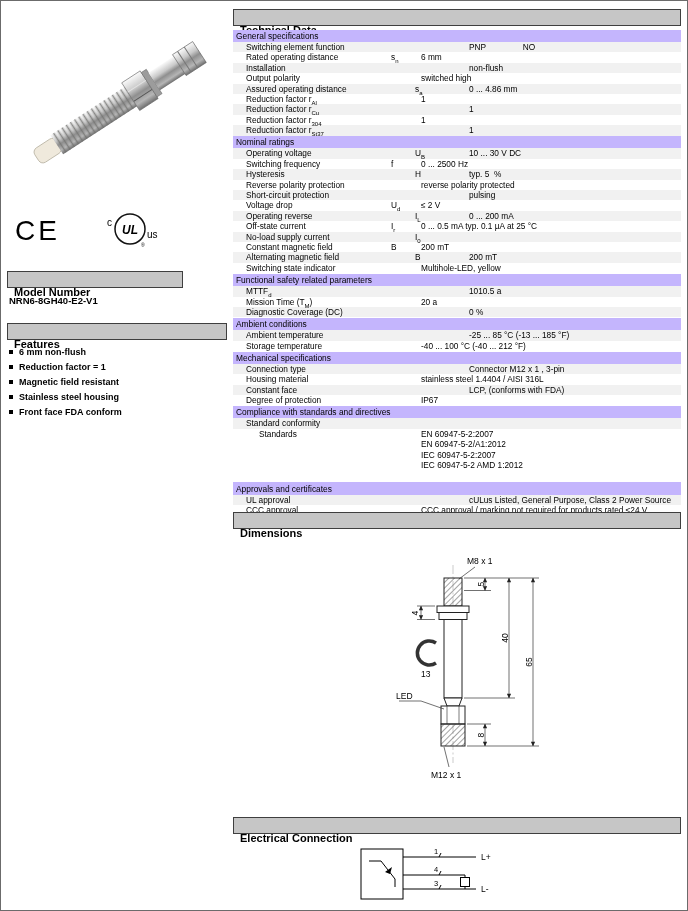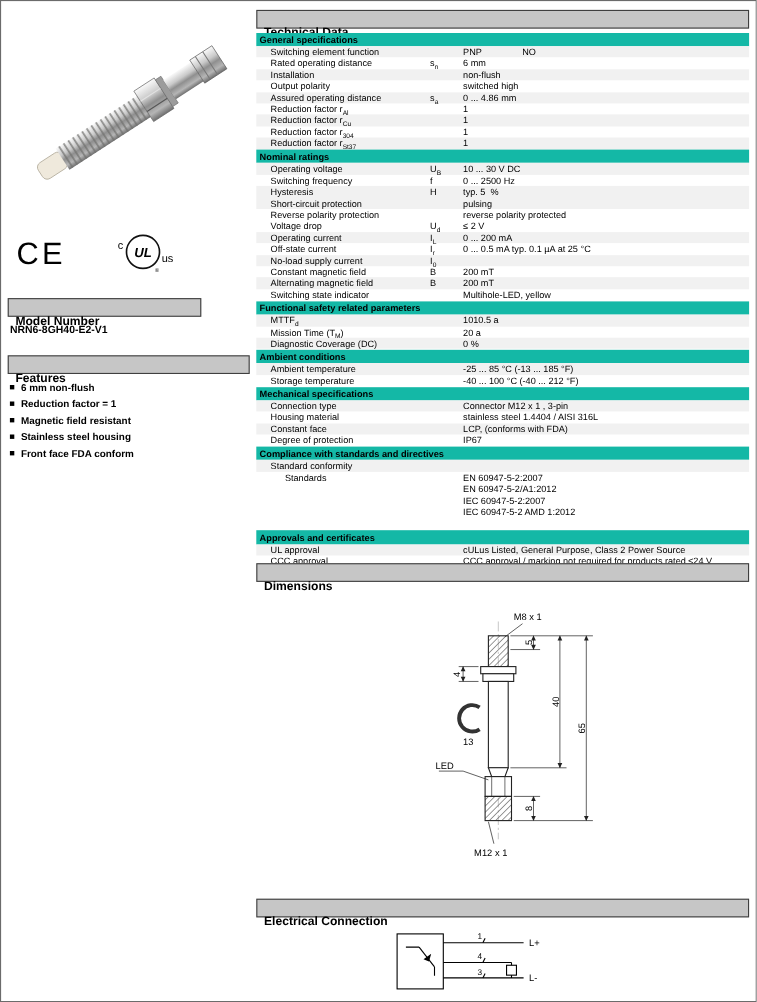--- a/index.html
+++ b/index.html
@@ -23,7 +23,7 @@
   
   .td-bar{position:absolute;top:0;left:0;width:448px;}
   .tbl{position:absolute;top:20px;left:0;width:448px;font-size:8.3px;}
-  .sec-h{background:#14b8a6;font-weight:bold;font-size:8.4px;line-height:10px;padding:1.2px 3px;margin-top:0.5px;}
+  .sec-h{background:#c4b5fd;font-weight:normal;font-size:8.4px;line-height:10px;padding:1.2px 3px;margin-top:0.5px;}
   .sec-h.gap{margin-top:12px;}
   .trow{display:grid;grid-template-columns:158px 30px 1fr;line-height:10.4px;}
   .trow.shade{background:#f1f1f1;}

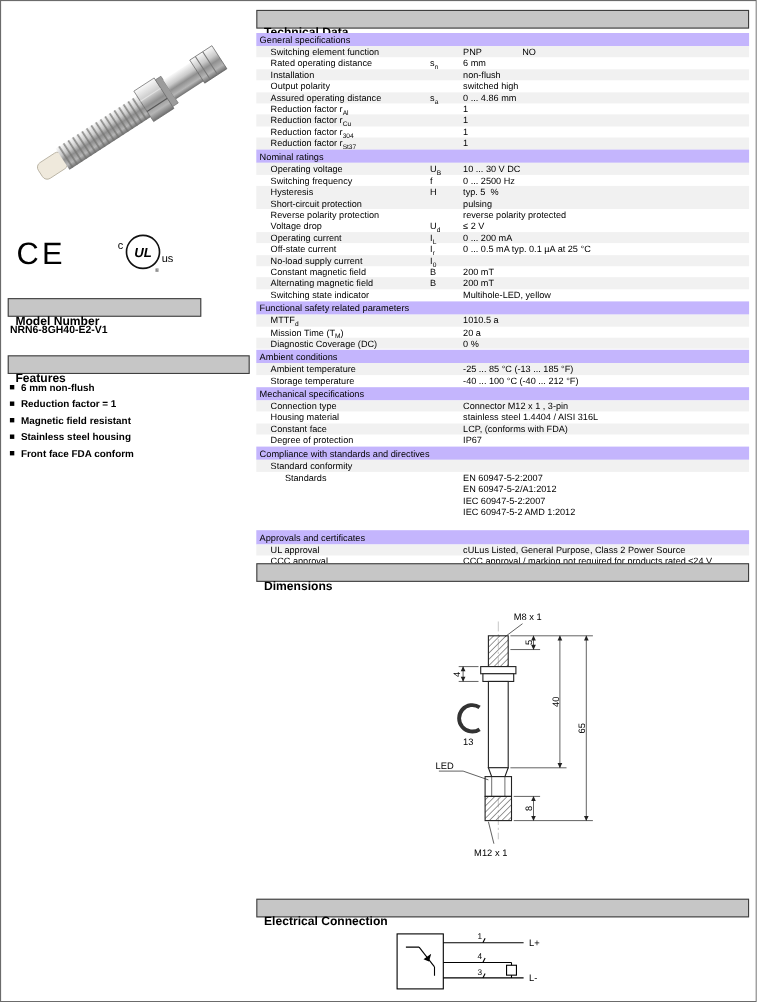--- a/index.html
+++ b/index.html
@@ -26,7 +26,7 @@
   .sec-h{background:#c4b5fd;font-weight:normal;font-size:8.4px;line-height:10px;padding:1.2px 3px;margin-top:0.5px;}
   .sec-h.gap{margin-top:12px;}
   .trow{display:grid;grid-template-columns:158px 30px 1fr;line-height:10.4px;}
-  .trow.shade{background:#f1f1f1;}
+  .trow.shade{background:#f1f1f1;gap:24px;}
   .trow .lbl{padding-left:13px;}
   .trow .lbl.ind2{padding-left:26px;}
   .trow .val{white-space:pre-wrap;}

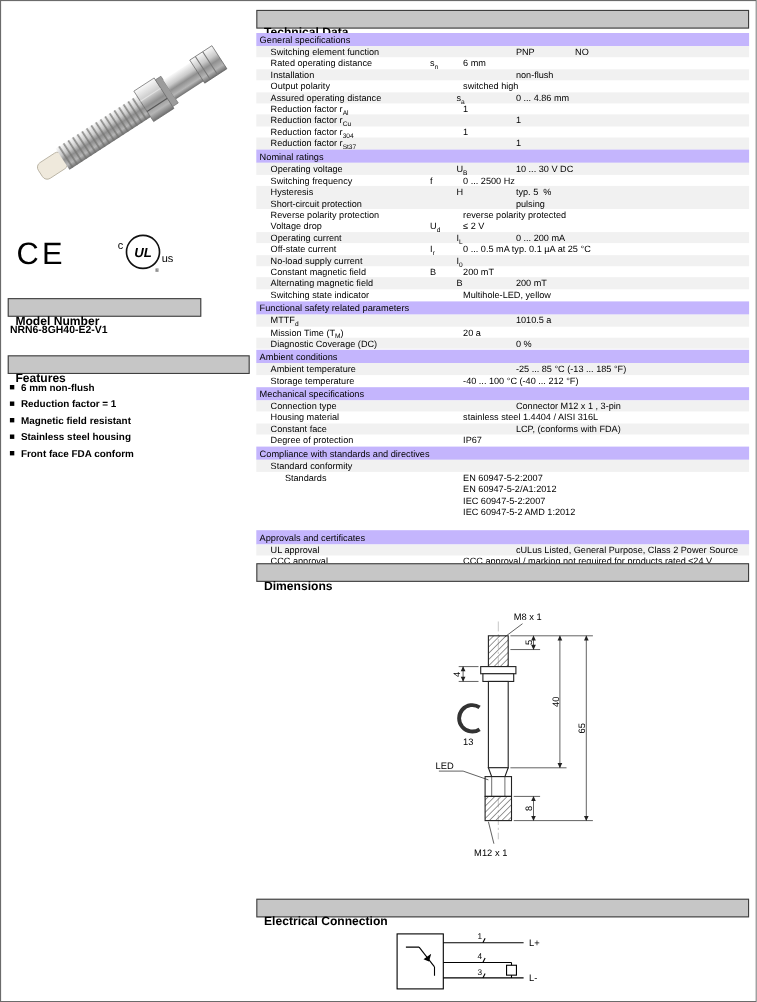--- a/index.html
+++ b/index.html
@@ -164,15 +164,15 @@
           <div class="sym">H</div>
           <div class="val">typ. 5  %</div>
         </div>
+        <div class="trow">
+          <div class="lbl">Reverse polarity protection</div>
+          <div class="sym"></div>
+          <div class="val">reverse polarity protected</div>
+        </div>
         <div class="trow shade">
           <div class="lbl">Short-circuit protection</div>
           <div class="sym"></div>
           <div class="val">pulsing</div>
-        </div>
-        <div class="trow">
-          <div class="lbl">Reverse polarity protection</div>
-          <div class="sym"></div>
-          <div class="val">reverse polarity protected</div>
         </div>
         <div class="trow">
           <div class="lbl">Voltage drop</div>

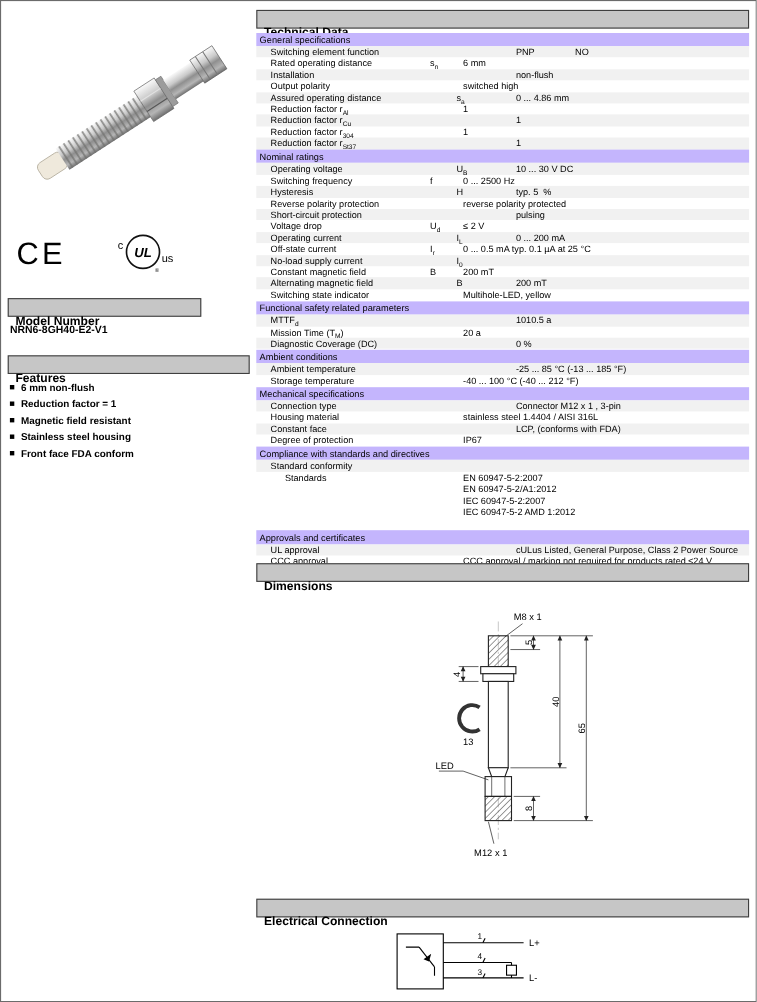--- a/index.html
+++ b/index.html
@@ -180,7 +180,7 @@
           <div class="val">≤ 2 V</div>
         </div>
         <div class="trow shade">
-          <div class="lbl">Operating current</div>
+          <div class="lbl">Operating reverse</div>
           <div class="sym">I<sub>L</sub></div>
           <div class="val">0 ... 200 mA</div>
         </div>

